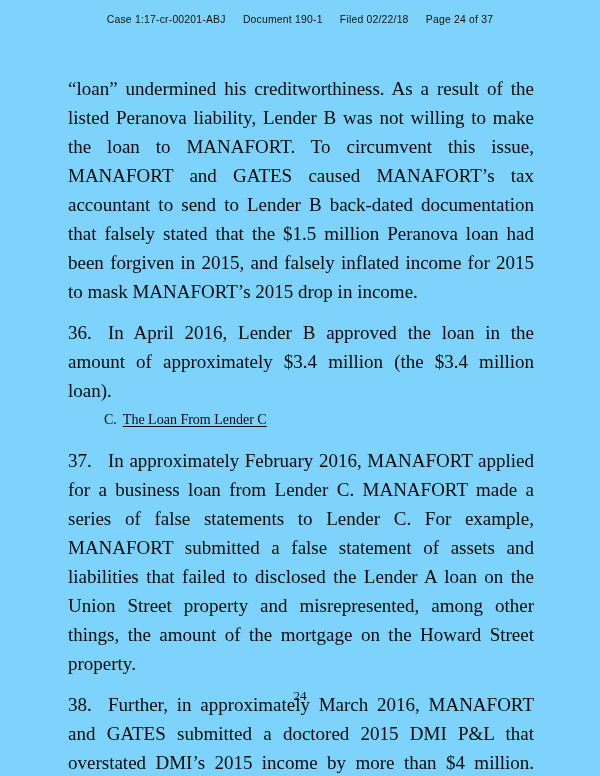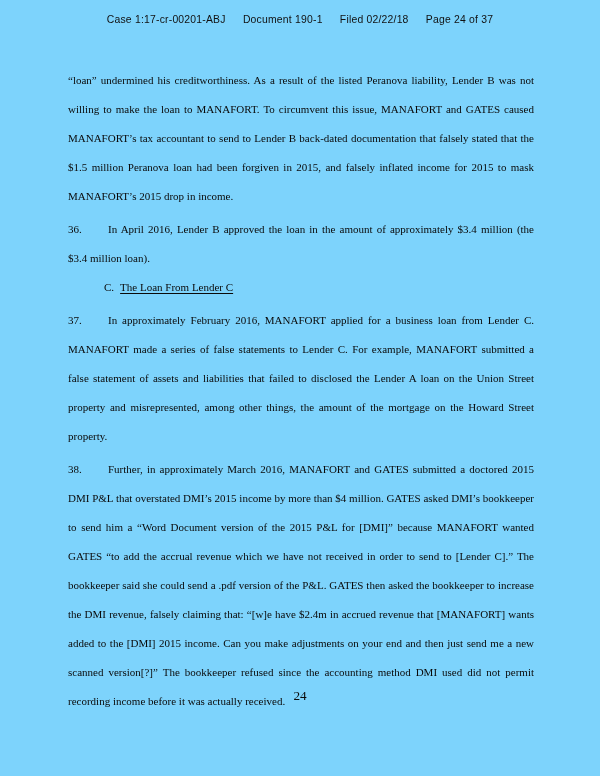--- a/index.html
+++ b/index.html
@@ -43,11 +43,11 @@
     width: 466px;
   }
   .para {
-    font-size: 11px;
+    font-size: 19px;
     line-height: 29px;
     text-align: justify;
     text-justify: inter-word;
-    margin: 4px 0 0 0;
+    margin: 12px 0 0 0;
     -webkit-hyphens: none;
     hyphens: none;
   }

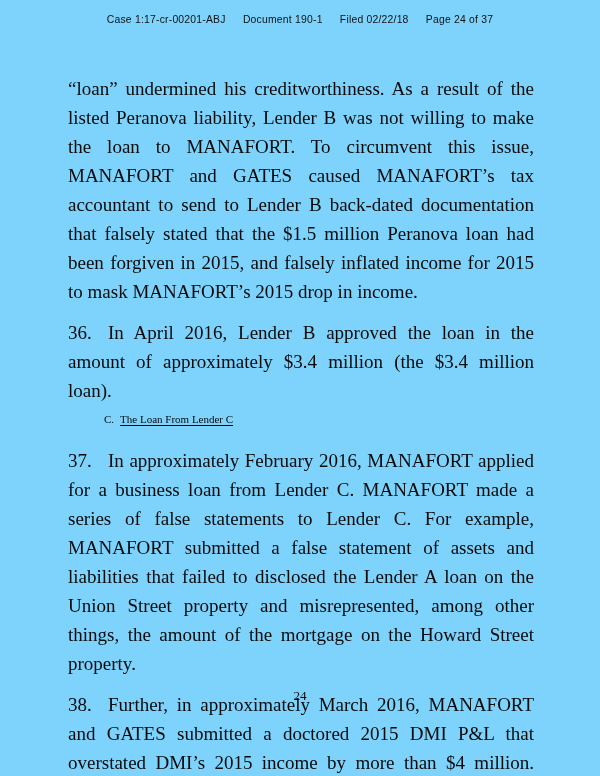--- a/index.html
+++ b/index.html
@@ -58,7 +58,7 @@
   }
   
   .heading-line {
-    font-size: 11px;
+    font-size: 14px;
     line-height: 29px;
     padding-left: 36px;
   }

